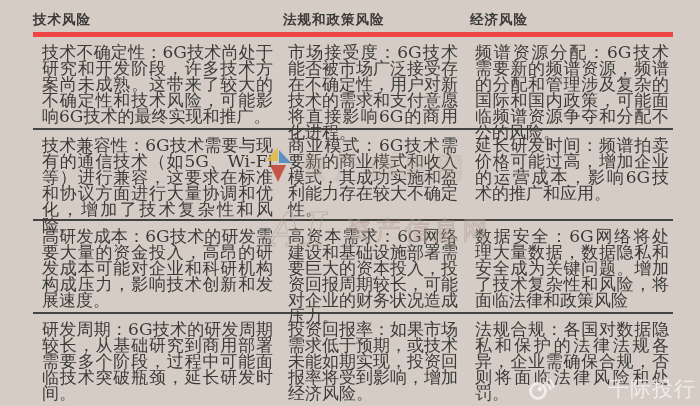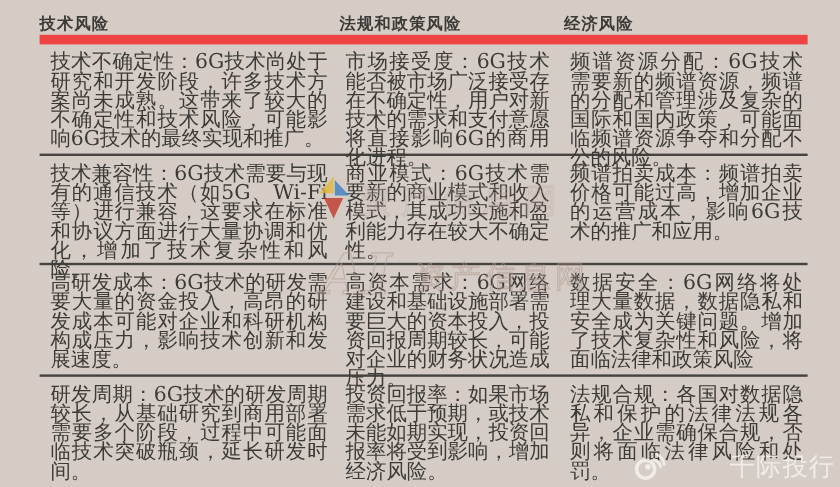--- a/index.html
+++ b/index.html
@@ -20,7 +20,7 @@
     grid-template-columns:250px 187px 1fr;
     height:37px;
     box-sizing:border-box;
-    border-bottom:8px solid #ef4444;
+    border-bottom:5px solid #ef4444;
     padding-top:11px;
   }
   .hdr-cell{

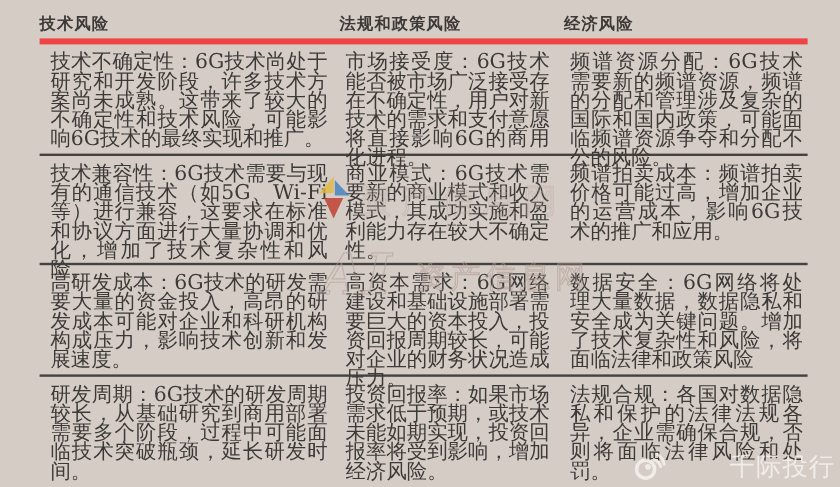--- a/index.html
+++ b/index.html
@@ -113,7 +113,7 @@
     <div class="body-row row-2">
       <div class="cell c1">技术兼容性：6G技术需要与现有的通信技术（如5G、Wi-Fi等）进行兼容，这要求在标准和协议方面进行大量协调和优化，增加了技术复杂性和风险。</div>
       <div class="cell c2">商业模式：6G技术需要新的商业模式和收入模式，其成功实施和盈利能力存在较大不确定性。</div>
-      <div class="cell c3">频谱拍卖成本：频谱拍卖价格可能过高，增加企业的运营成本，影响6G技术的推广和应用。</div>
+      <div class="cell c3">延长研发时间：频谱拍卖价格可能过高，增加企业的运营成本，影响6G技术的推广和应用。</div>
     </div>
 
     <div class="body-row row-3">

